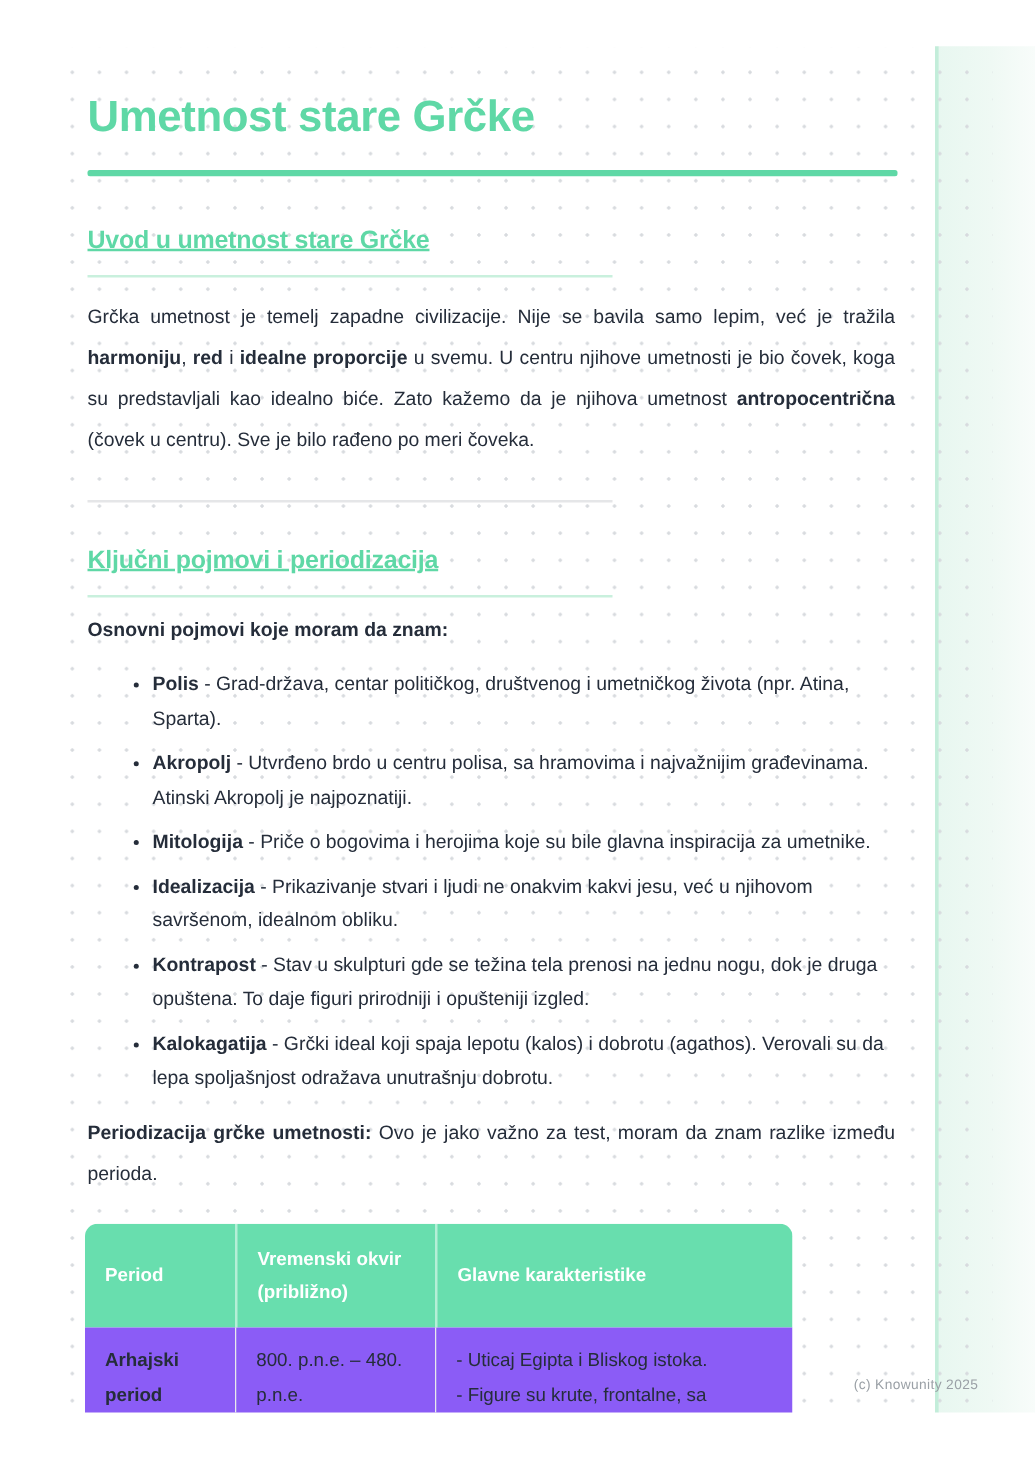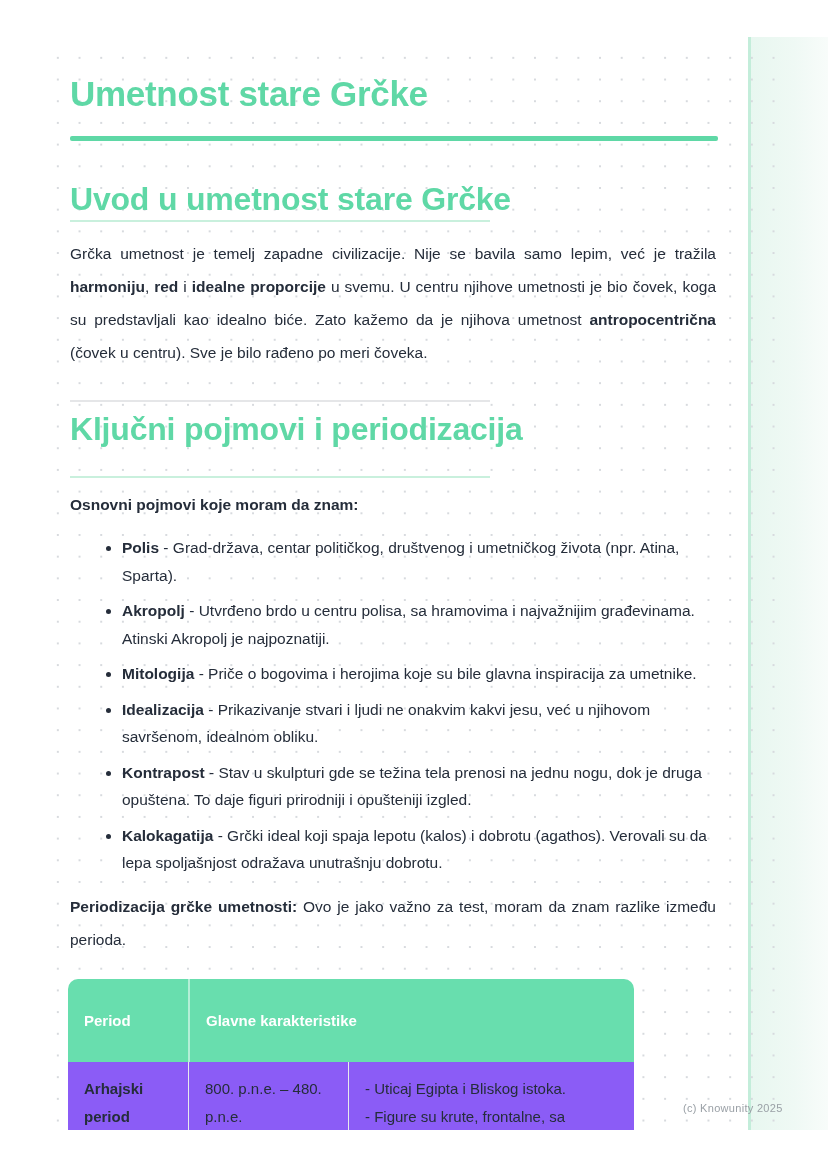--- a/index.html
+++ b/index.html
@@ -47,8 +47,9 @@
   }
   .section-heading{
     position:absolute;left:70px;
-    font-size:32px;font-weight:700;letter-spacing:-0.2px;
+    font-size:20px;font-weight:700;letter-spacing:-0.2px;
     color:var(--accent);
+    text-decoration:underline;
   }
   .h-intro{top:181px;}
   .h-key{top:411px;}

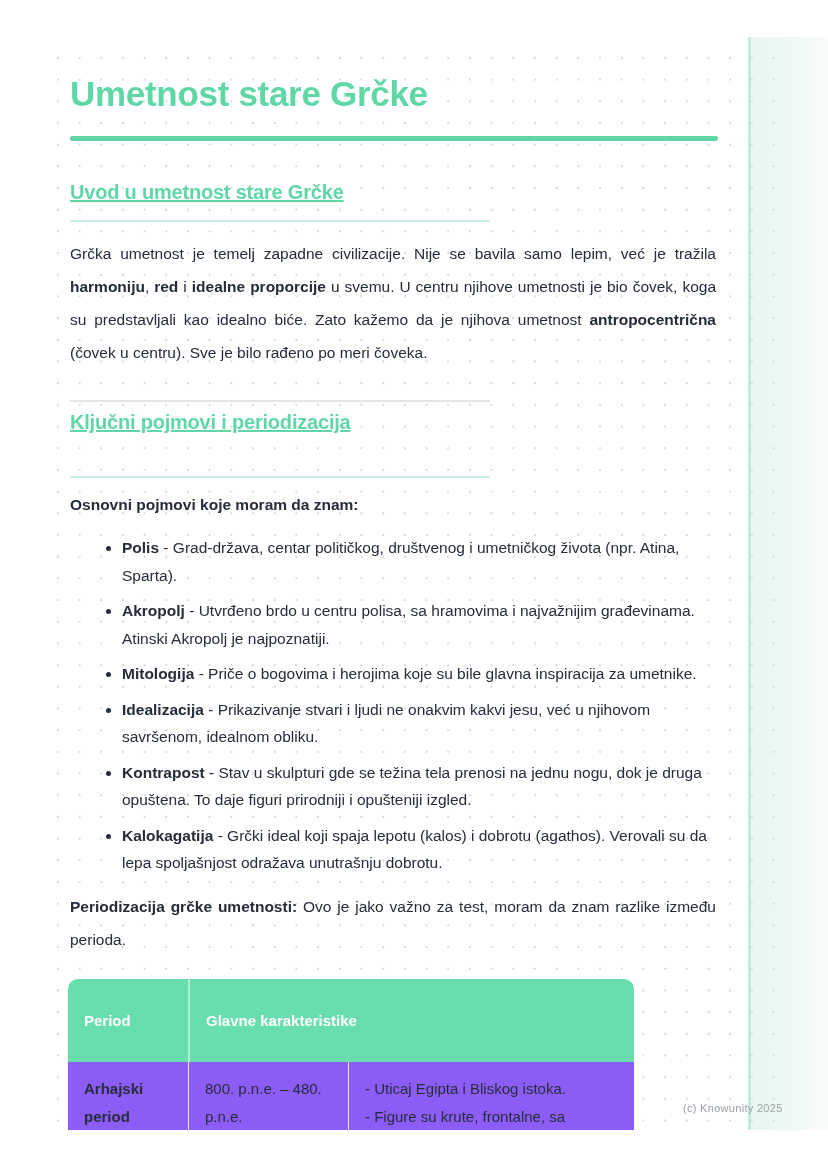--- a/index.html
+++ b/index.html
@@ -52,7 +52,7 @@
     text-decoration:underline;
   }
   .h-intro{top:181px;}
-  .h-key{top:411px;}
+  .h-key{top:437px;}
   .rule-thin{
     position:absolute;left:70px;width:420px;height:2px;
     background:var(--accent_light);

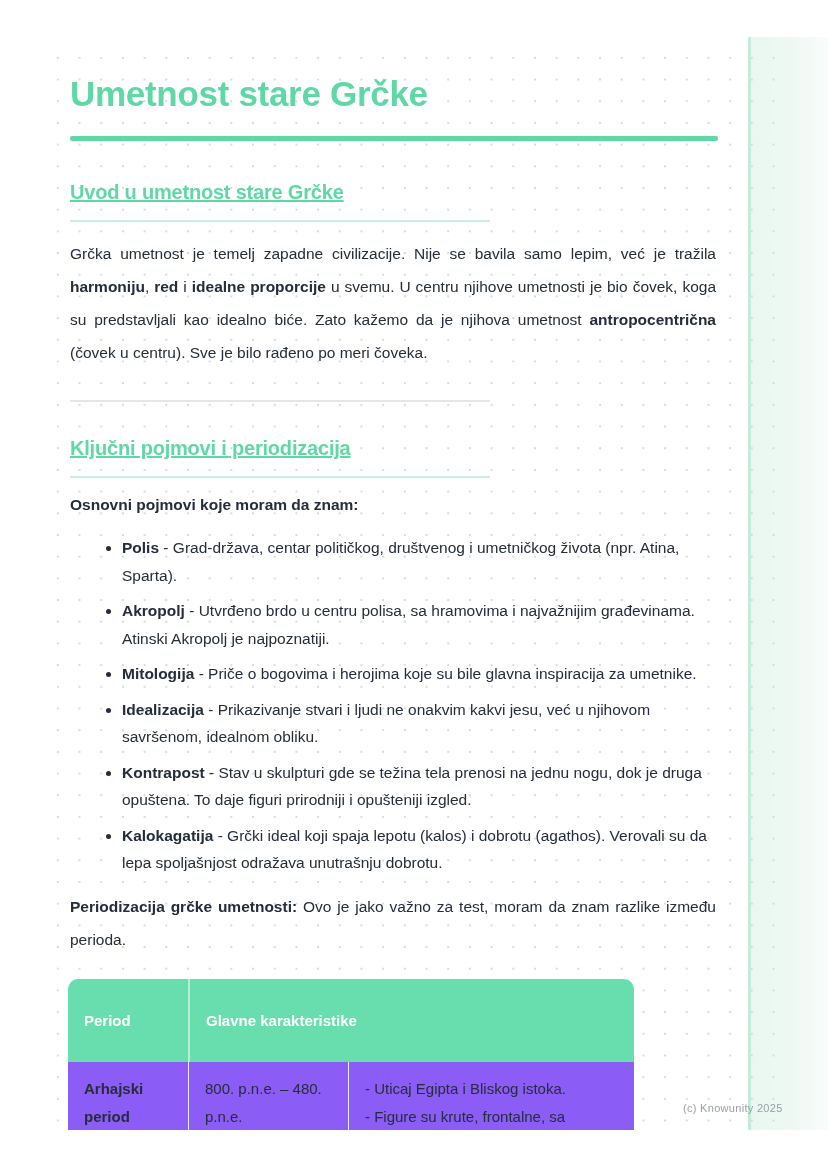--- a/index.html
+++ b/index.html
@@ -150,6 +150,7 @@
   <div class="table-wrap">
     <div class="t-header">
       <div class="cell col-1">Period</div>
+      <div class="cell col-2">Vremenski okvir (približno)</div>
       <div class="cell col-3">Glavne karakteristike</div>
     </div>
     <div class="t-row">

